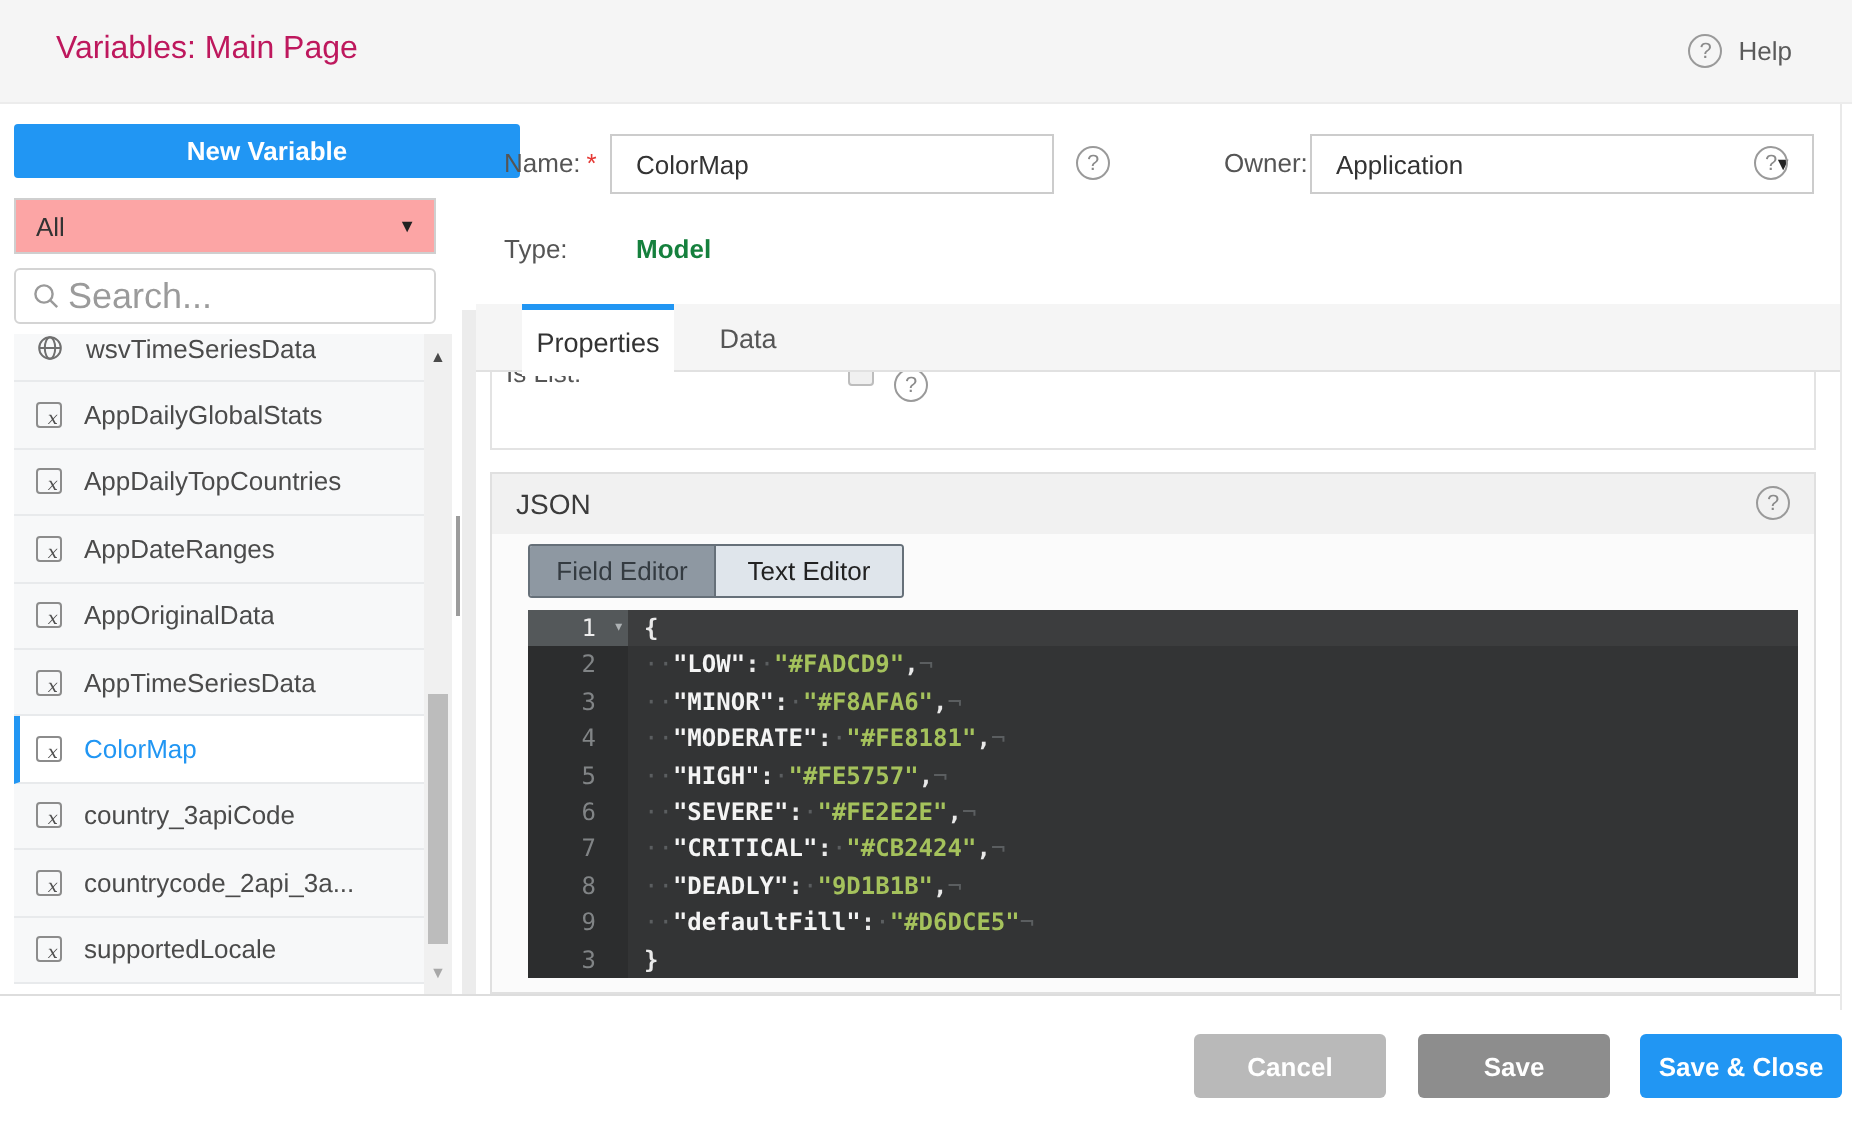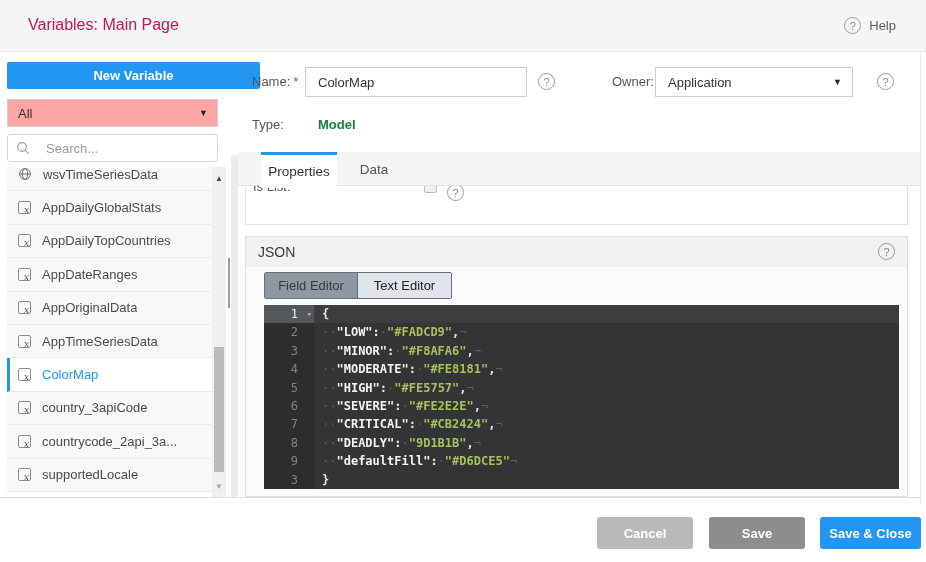--- a/index.html
+++ b/index.html
@@ -55,7 +55,7 @@
   .req { color:#e53935; margin-left:3px; }
   .name-input { position:absolute; left:305px; top:67px; width:222px; height:30px; border:1px solid #cccccc;
                 font-size:13px; color:#333; padding-left:12px; font-family:"Liberation Sans",sans-serif; outline:none; }
-  .owner-select { position:absolute; left:655px; top:67px; width:198px; height:30px; background:#fff;
+  .owner-select { position:absolute; left:655px; top:67px; width:252px; height:30px; background:#fff;
                   border:1px solid #cccccc; font-size:13px; color:#333; display:flex; align-items:center;
                   padding-left:12px; cursor:pointer; }
   .owner-select .caret { position:absolute; right:10px; font-size:9px; color:#222; }

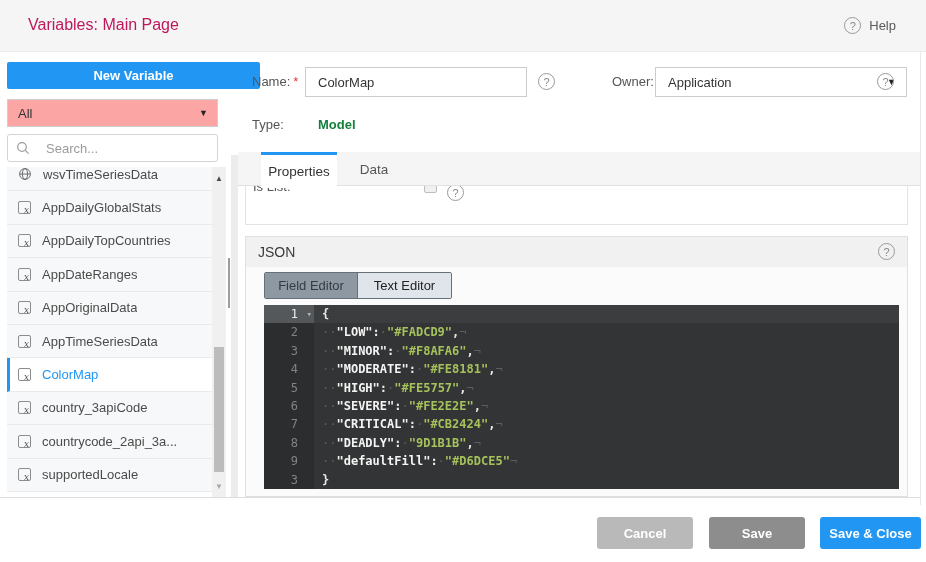--- a/index.html
+++ b/index.html
@@ -25,7 +25,7 @@
   .filter-select .caret { position:absolute; right:9px; font-size:9px; color:#222; }
   .search-wrap { position:absolute; left:7px; top:134px; width:211px; height:28px; background:#fff;
                  border:1px solid #d4d4d4; border-radius:3px; display:flex; align-items:center; padding-left:8px; }
-  .search-wrap input { border:none; outline:none; font-size:13px; color:#444; width:160px; margin-left:16px;
+  .search-wrap input { border:none; outline:none; font-size:18px; color:#444; width:160px; margin-left:4px;
                        font-family:"Liberation Sans",sans-serif; background:transparent; }
   .search-wrap input::placeholder { color:#9b9b9b; }
 

